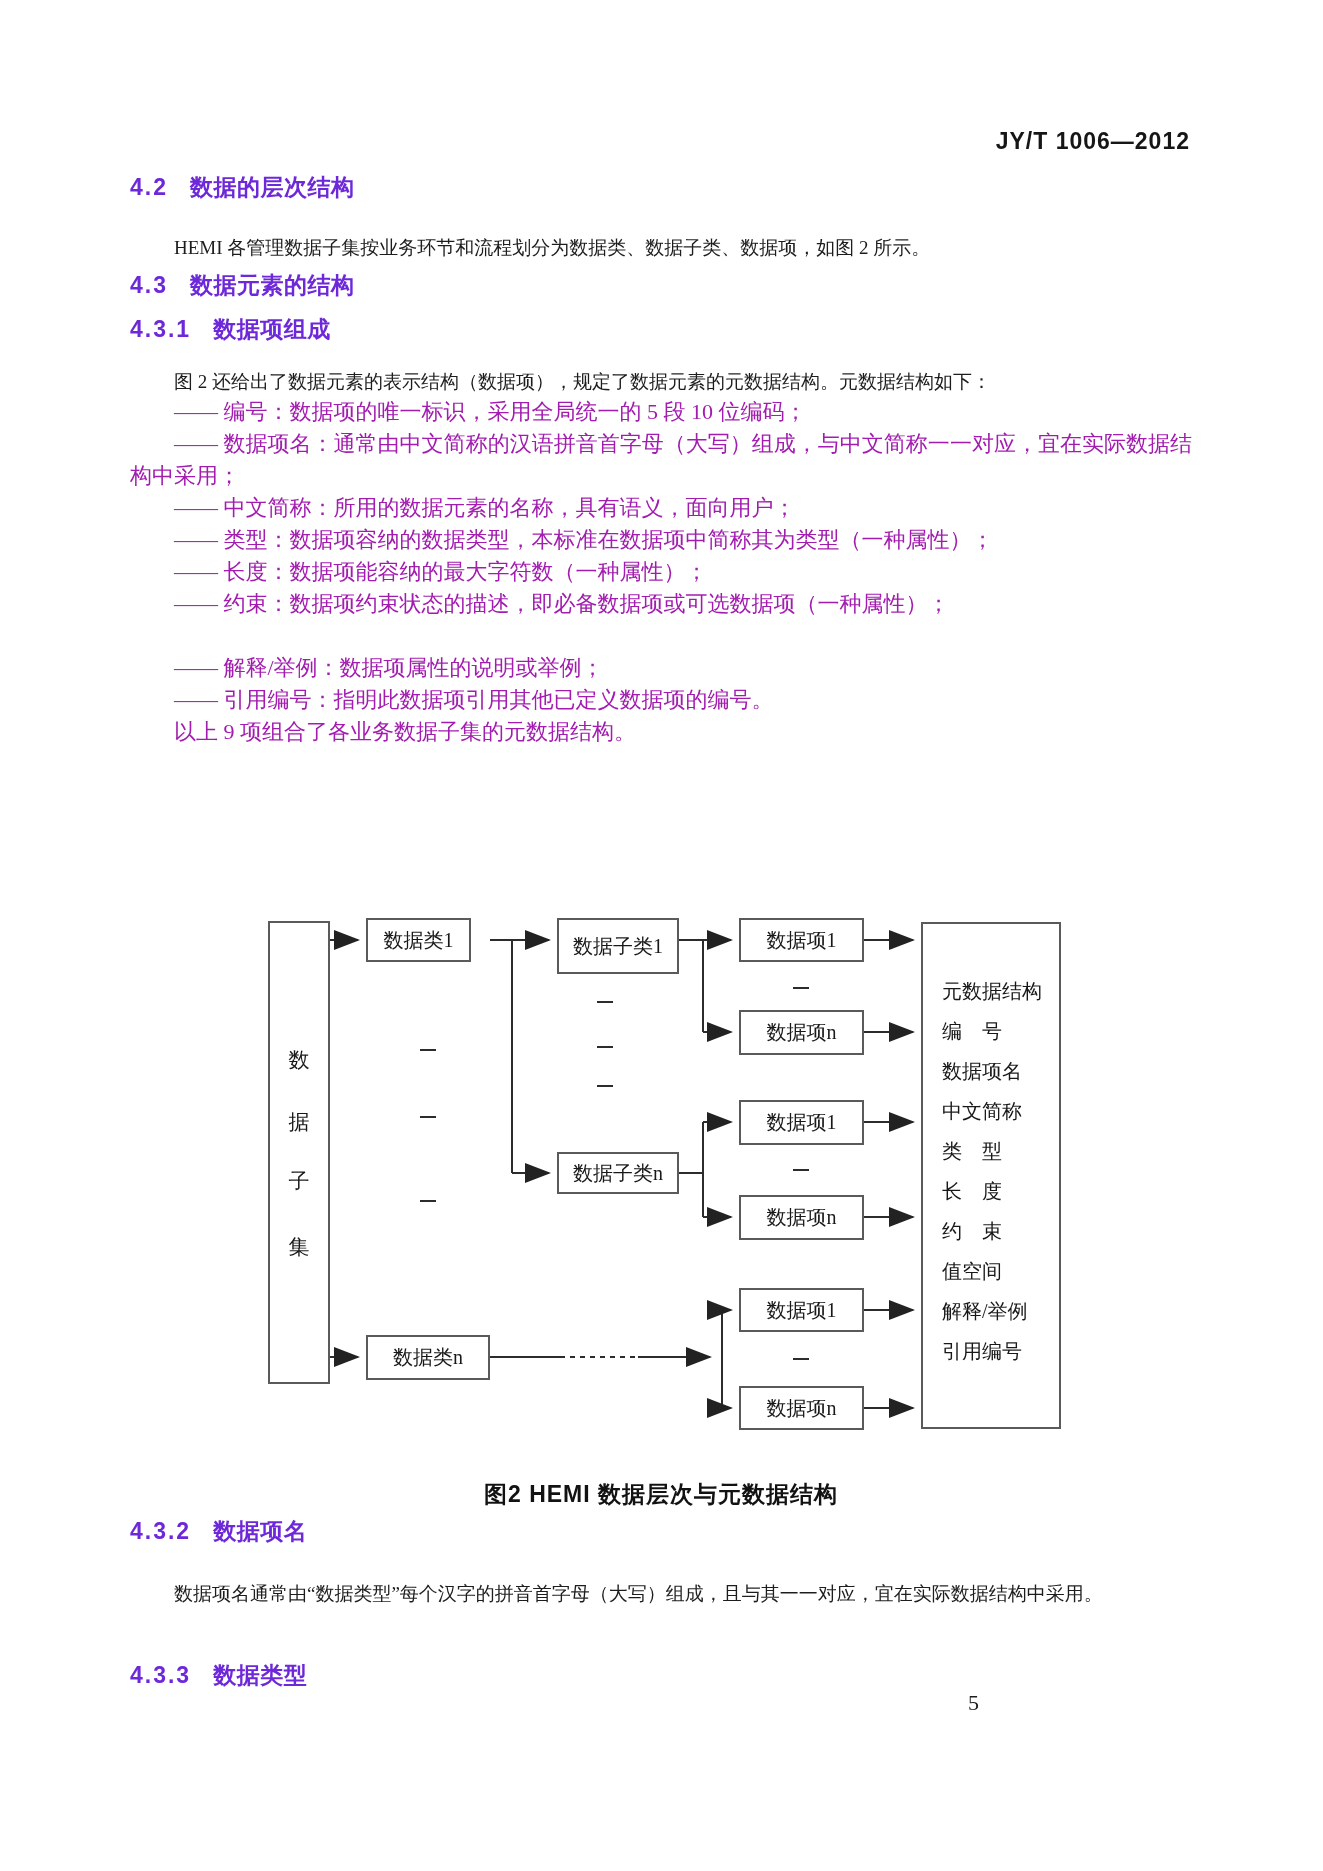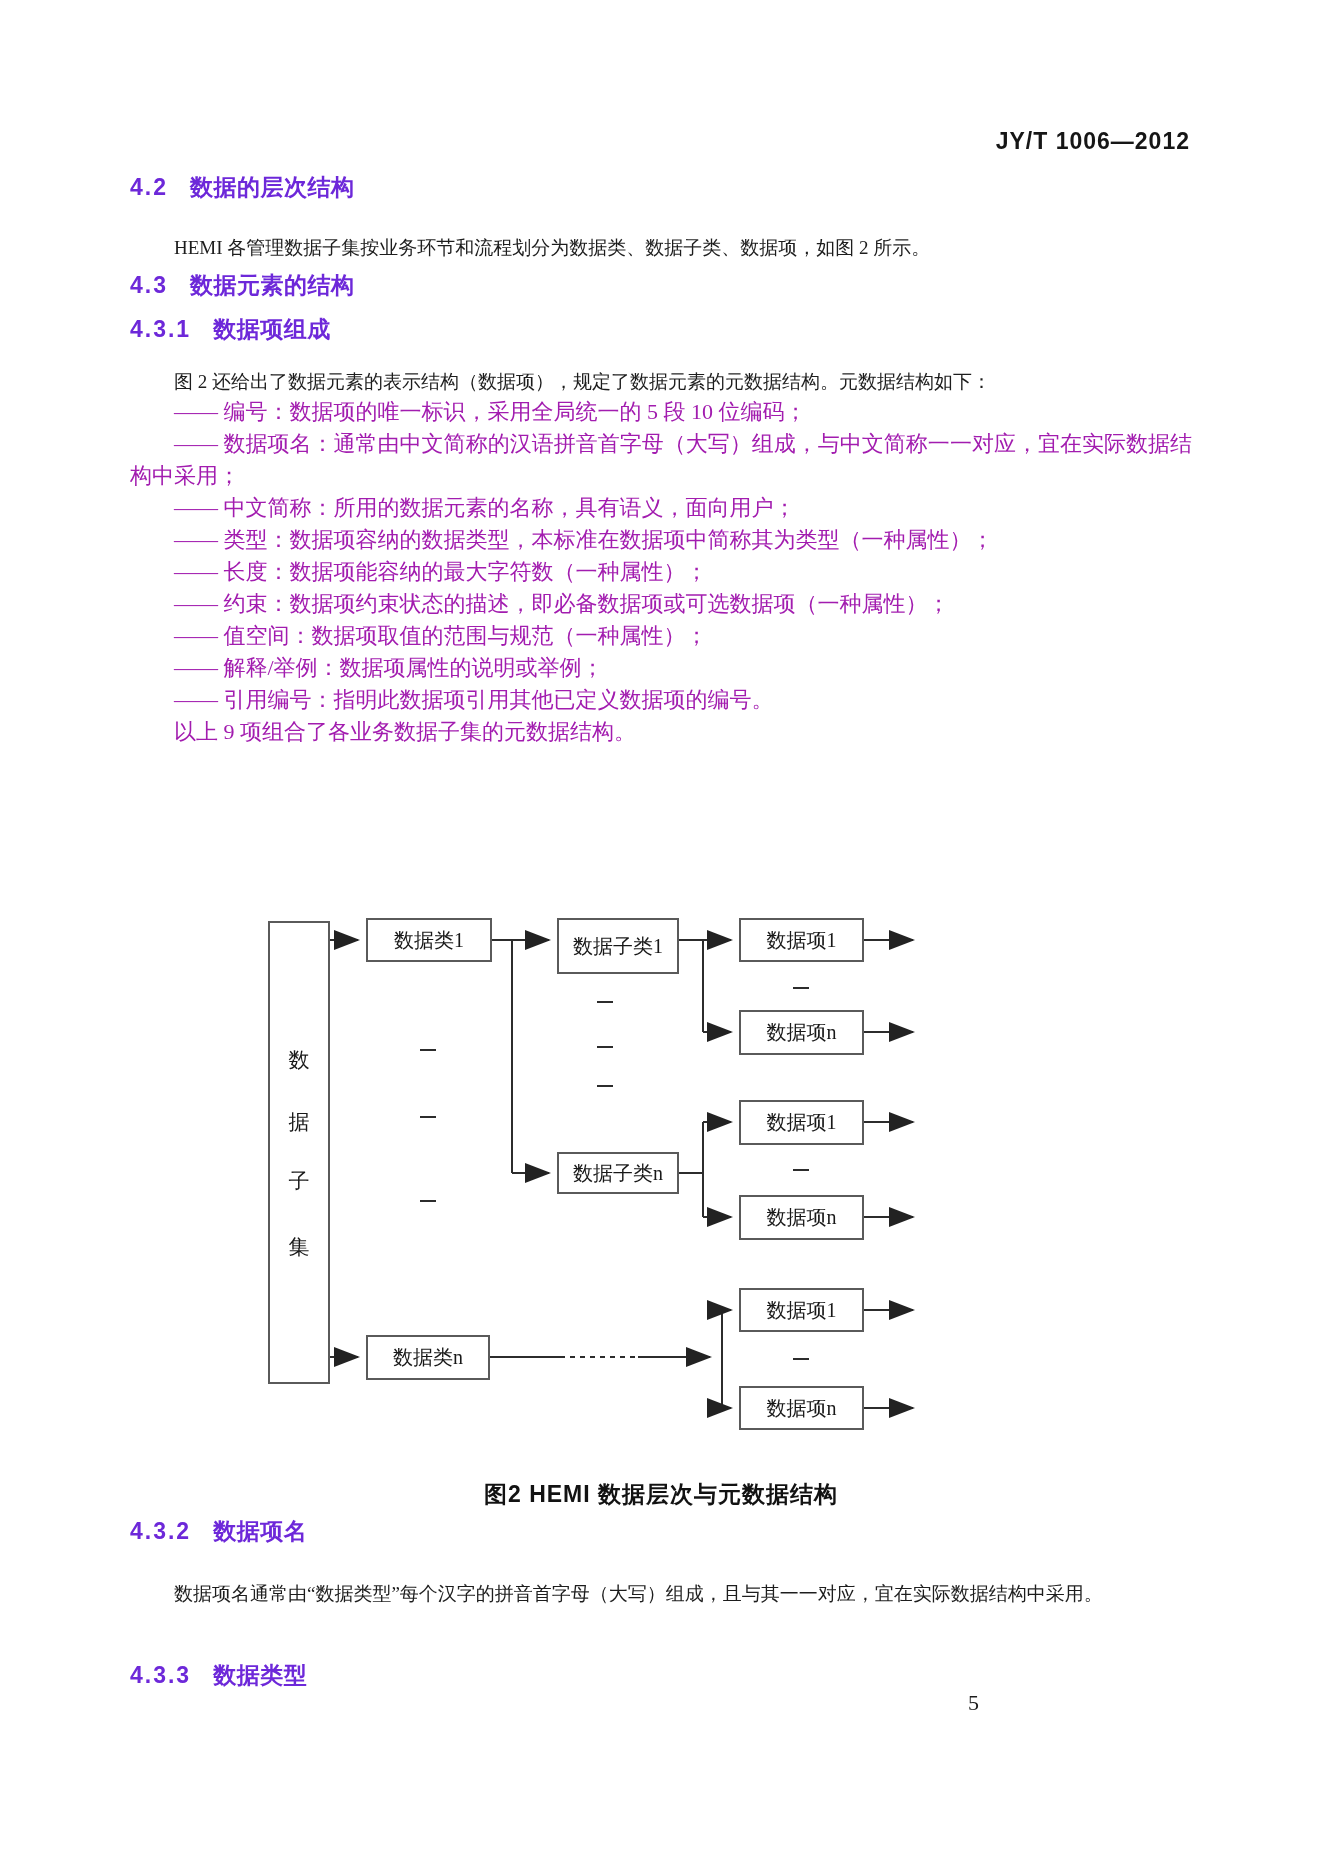--- a/index.html
+++ b/index.html
@@ -79,7 +79,6 @@
   <div class="abs list-item" style="top:524px">—— 类型：数据项容纳的数据类型，本标准在数据项中简称其为类型（一种属性）；</div>
   <div class="abs list-item" style="top:556px">—— 长度：数据项能容纳的最大字符数（一种属性）；</div>
   <div class="abs list-item" style="top:588px">—— 约束：数据项约束状态的描述，即必备数据项或可选数据项（一种属性）；</div>
-  <div class="abs list-item" style="top:620px">—— 值空间：数据项取值的范围与规范（一种属性）；</div>
   <div class="abs list-item" style="top:652px">—— 解释/举例：数据项属性的说明或举例；</div>
   <div class="abs list-item" style="top:684px">—— 引用编号：指明此数据项引用其他已定义数据项的编号。</div>
   <div class="abs list-item" style="top:716px">以上 9 项组合了各业务数据子集的元数据结构。</div>

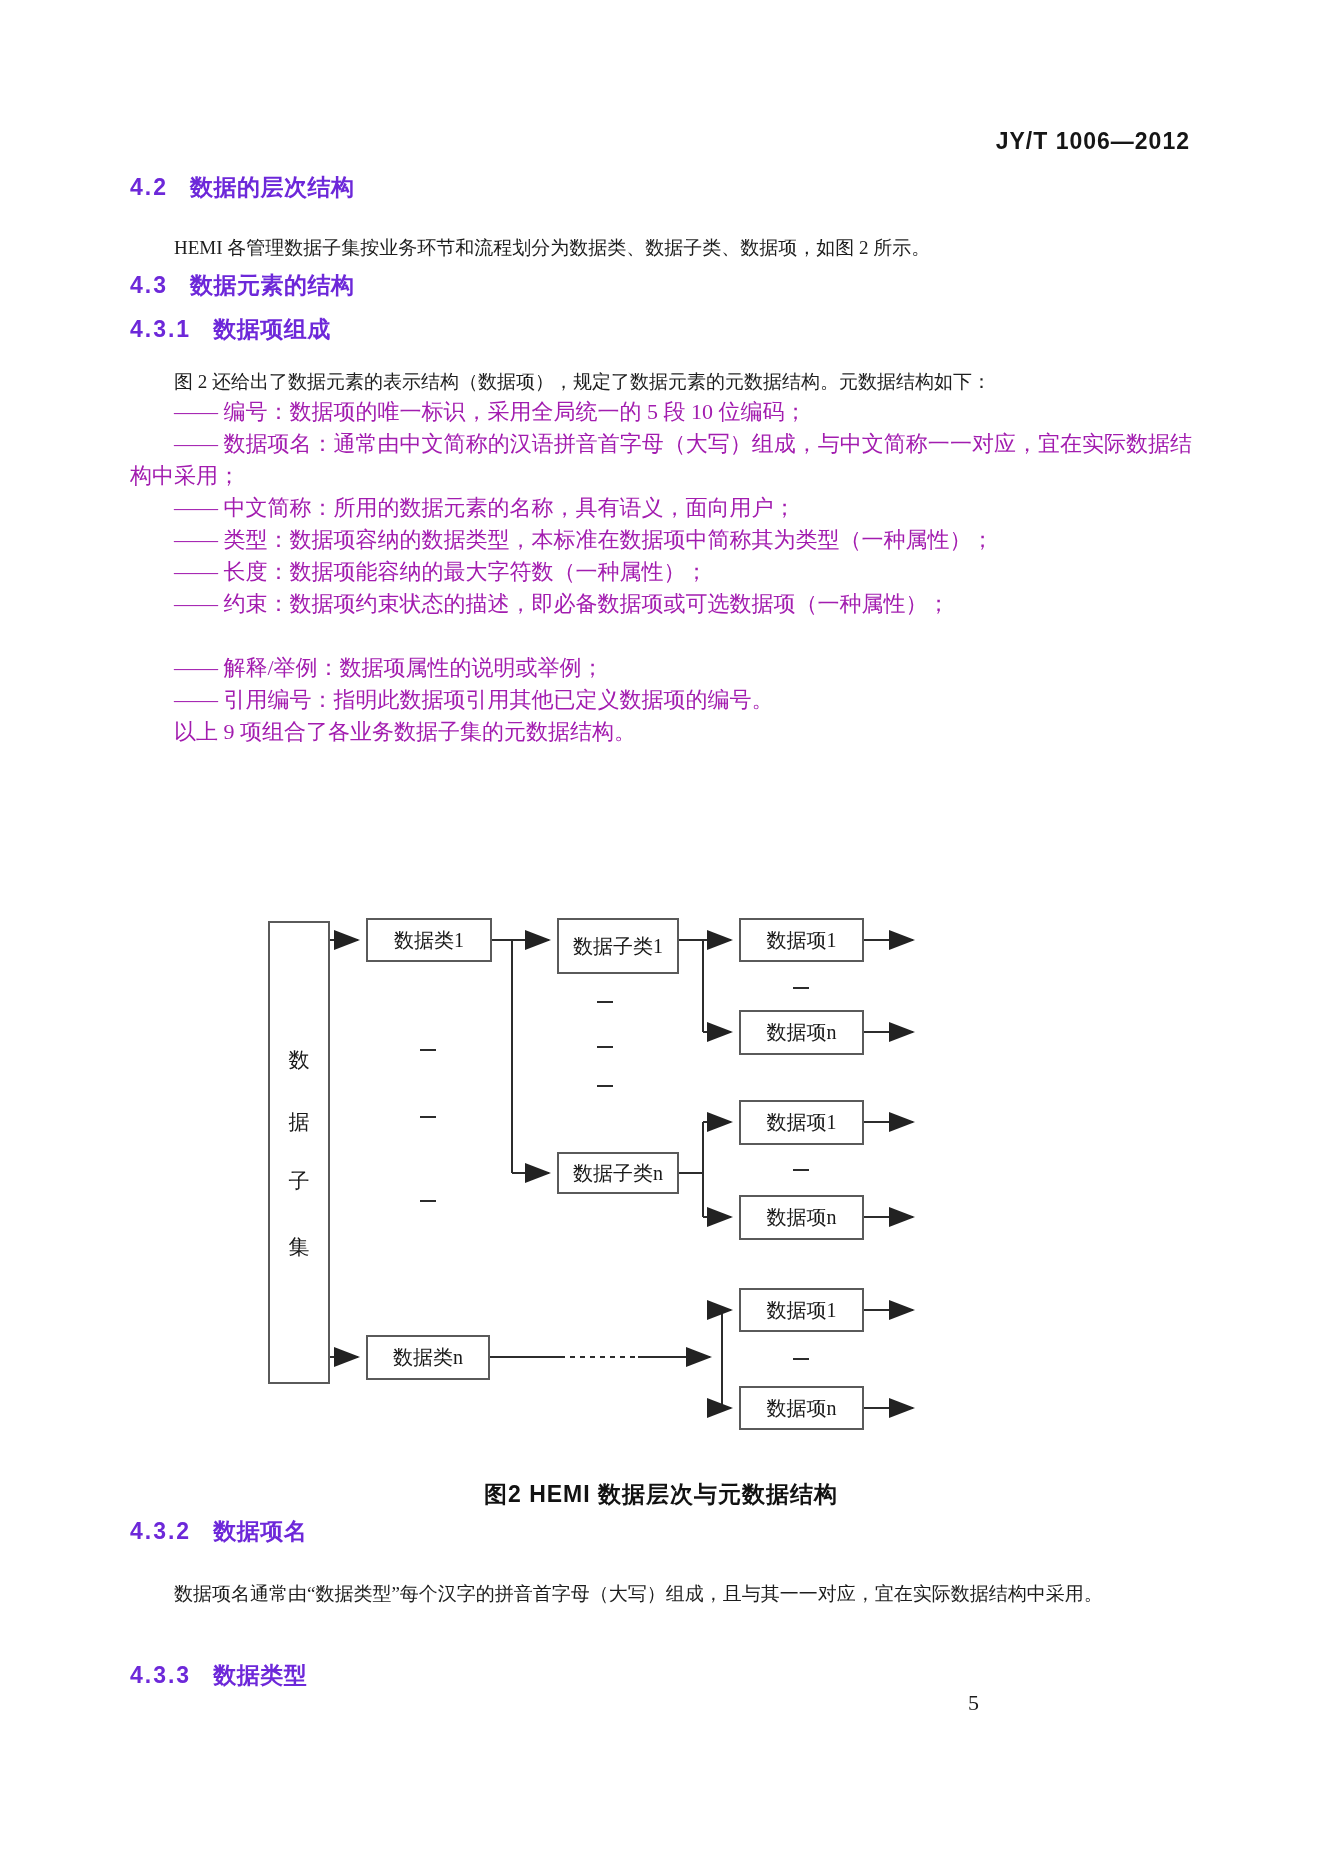--- a/index.html
+++ b/index.html
@@ -131,7 +131,7 @@
     <div class="vchar" style="left:128px;top:262px">子</div>
     <div class="vchar" style="left:128px;top:328px">集</div>
 
-    <div class="dbox" style="left:226px;top:13px;width:126px;height:44px">数据类1</div>
+    <div class="dbox" style="left:226px;top:13px;width:105px;height:44px">数据类1</div>
     <div class="dbox" style="left:226px;top:430px;width:124px;height:45px">数据类n</div>
 
     <div class="dbox" style="left:417px;top:13px;width:122px;height:56px">数据子类1</div>

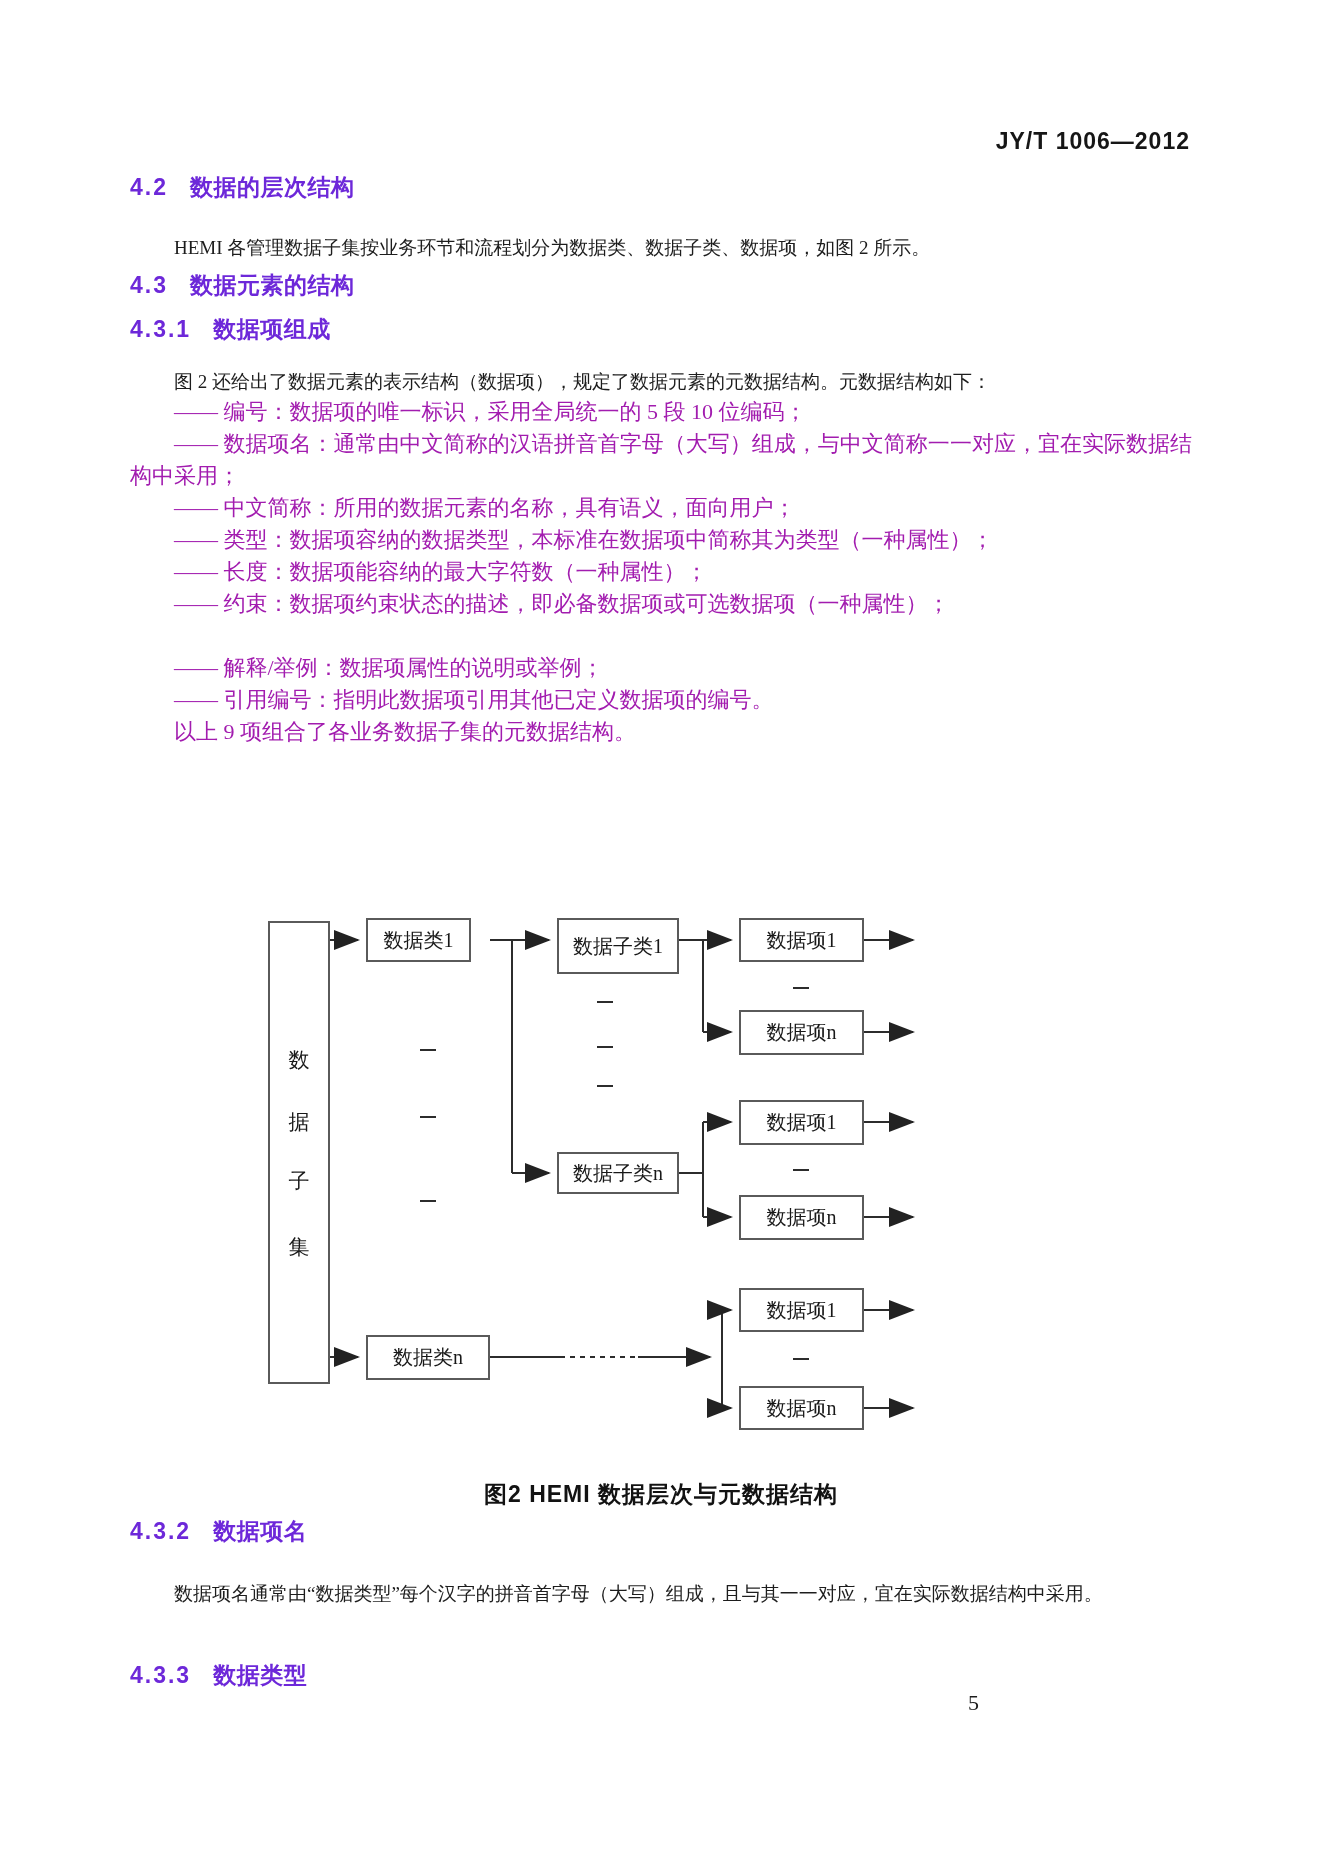--- a/index.html
+++ b/index.html
@@ -154,6 +154,18 @@
     <div class="dash-mark" style="left:653px;top:264px"></div>
     <div class="dash-mark" style="left:653px;top:453px"></div>
 
+    <div class="metabox" style="left:781px;top:17px;width:140px;height:507px">
+      <div class="meta-item" style="top:54px">元数据结构</div>
+      <div class="meta-item" style="top:94px">编　号</div>
+      <div class="meta-item" style="top:134px">数据项名</div>
+      <div class="meta-item" style="top:174px">中文简称</div>
+      <div class="meta-item" style="top:214px">类　型</div>
+      <div class="meta-item" style="top:254px">长　度</div>
+      <div class="meta-item" style="top:294px">约　束</div>
+      <div class="meta-item" style="top:334px">值空间</div>
+      <div class="meta-item" style="top:374px">解释/举例</div>
+      <div class="meta-item" style="top:414px">引用编号</div>
+    </div>
   </div>
 
   <div class="abs fig-caption" style="top:1468px">图2  HEMI 数据层次与元数据结构</div>

